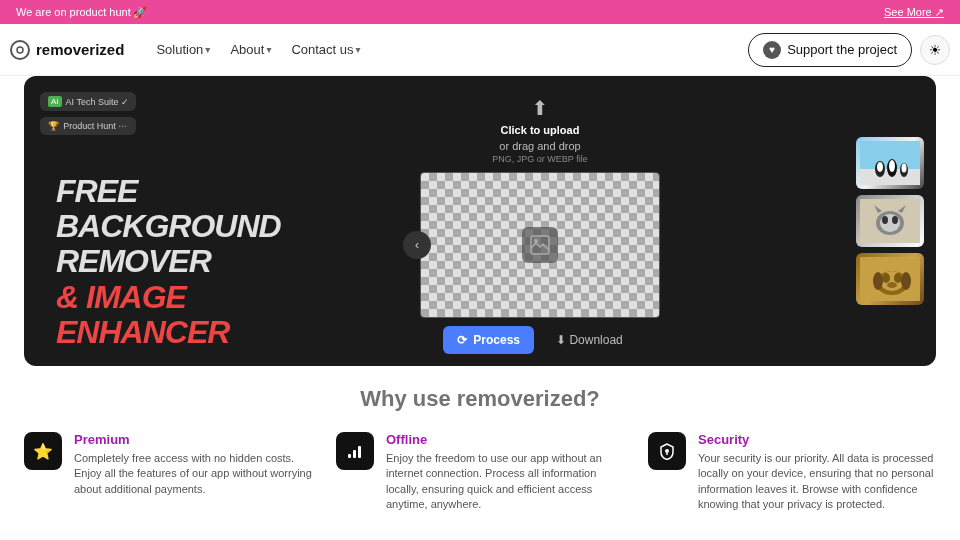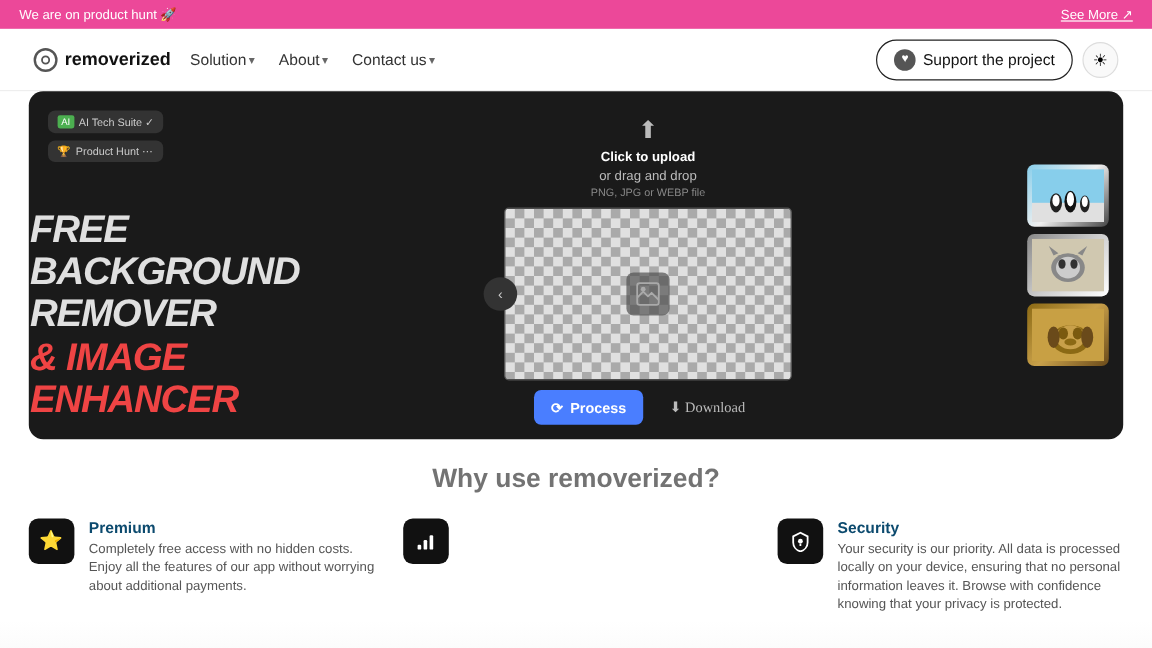--- a/index.html
+++ b/index.html
@@ -23,10 +23,10 @@
     .navbar {
       display: flex;
       align-items: center;
-      padding: 0 28px;
+      padding: 0 10px;
       height: 52px;
       border-bottom: 1px solid #eee;
-      gap: 8px;
+      gap: 24px;
     }
     .logo { display: flex; align-items: center; gap: 6px; font-weight: 700; font-size: 15px; color: #111; }
     .logo-circle { width: 20px; height: 20px; border-radius: 50%; border: 2px solid #555; display: flex; align-items: center; justify-content: center; }

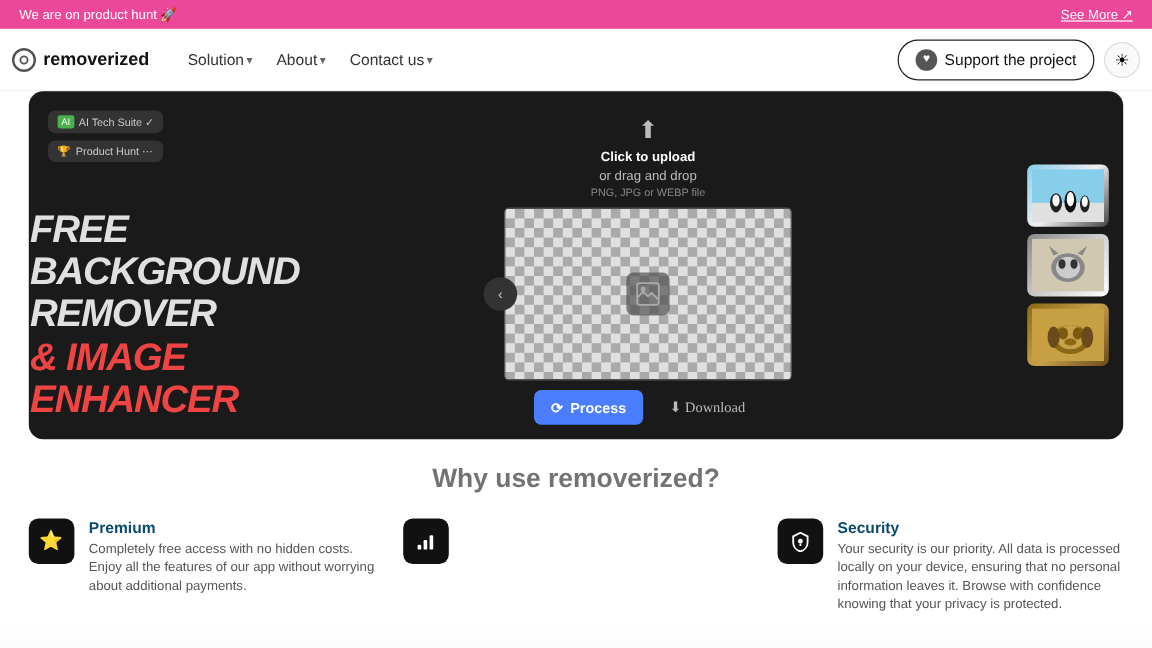--- a/index.html
+++ b/index.html
@@ -57,7 +57,7 @@
     
     .hero-left {
       width: 200px;
-      padding: 20px 1px;
+      padding: 20px 32px;
       display: flex;
       flex-direction: column;
       justify-content: flex-end;

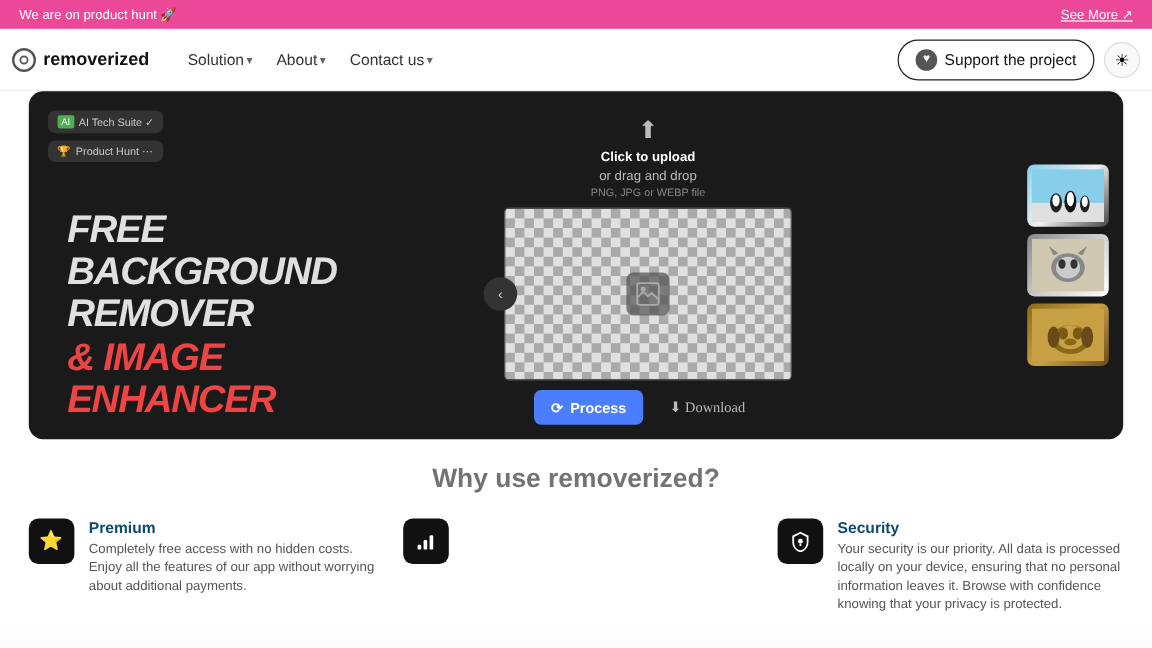--- a/index.html
+++ b/index.html
@@ -153,7 +153,6 @@
       background: transparent; color: #bbb; border: none;
       padding: 7px 14px; border-radius: 6px; font-size: 12px;
       cursor: pointer;
-      font-family: Liberation Serif, serif;
     }
 
     

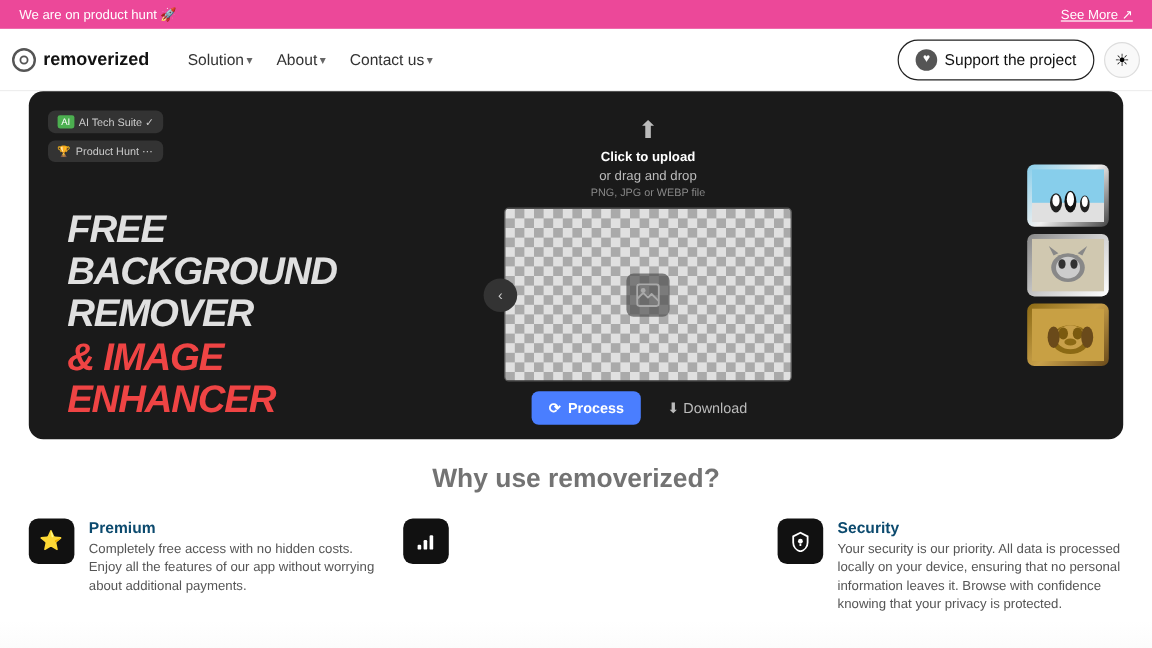--- a/index.html
+++ b/index.html
@@ -208,7 +208,7 @@
     }
     .feature-content {}
     .feature-title {
-      font-size: 13px; font-weight: 700; color: #0c4a6e; margin-bottom: 4px;
+      font-size: 13px; font-weight: 700; color: #a21caf; margin-bottom: 4px;
     }
     .feature-desc {
       font-size: 11px; color: #555; line-height: 1.4;

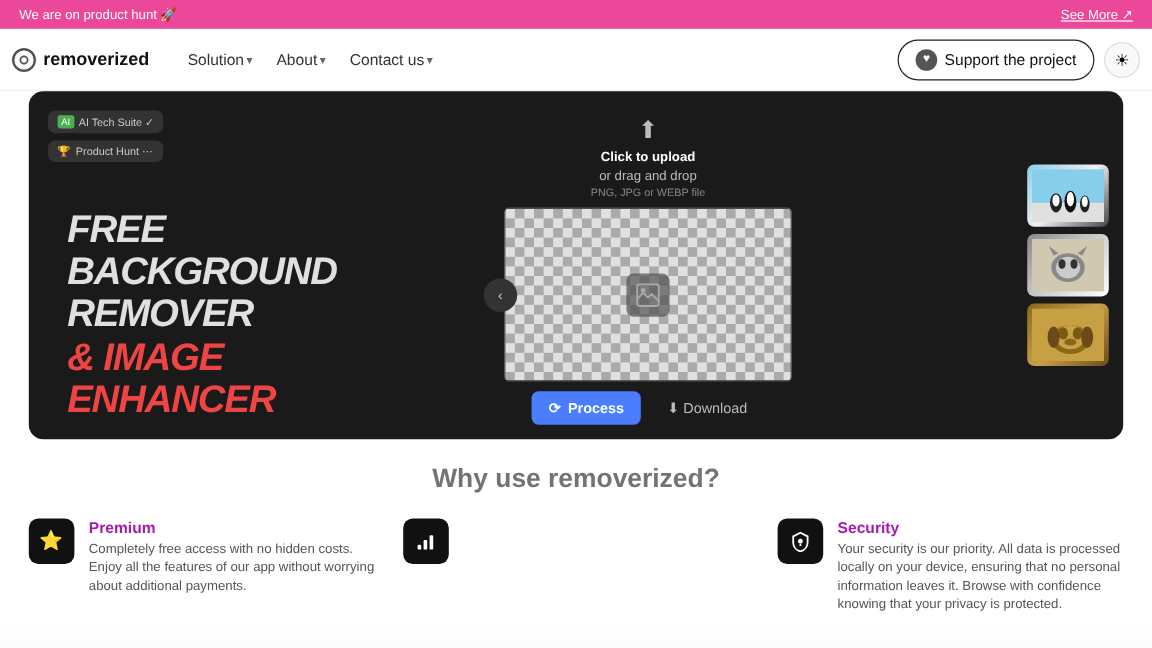--- a/index.html
+++ b/index.html
@@ -390,6 +390,10 @@
           <rect x="12" y="4" width="3" height="12" rx="1" fill="#fff"></rect>
         </svg>
       </div>
+      <div class="feature-content">
+        <div class="feature-title">Offline</div>
+        <div class="feature-desc">Enjoy the freedom to use our app without an internet connection. Process all information locally, ensuring quick and efficient access anytime, anywhere.</div>
+      </div>
     </div>
 
     <div class="feature">

